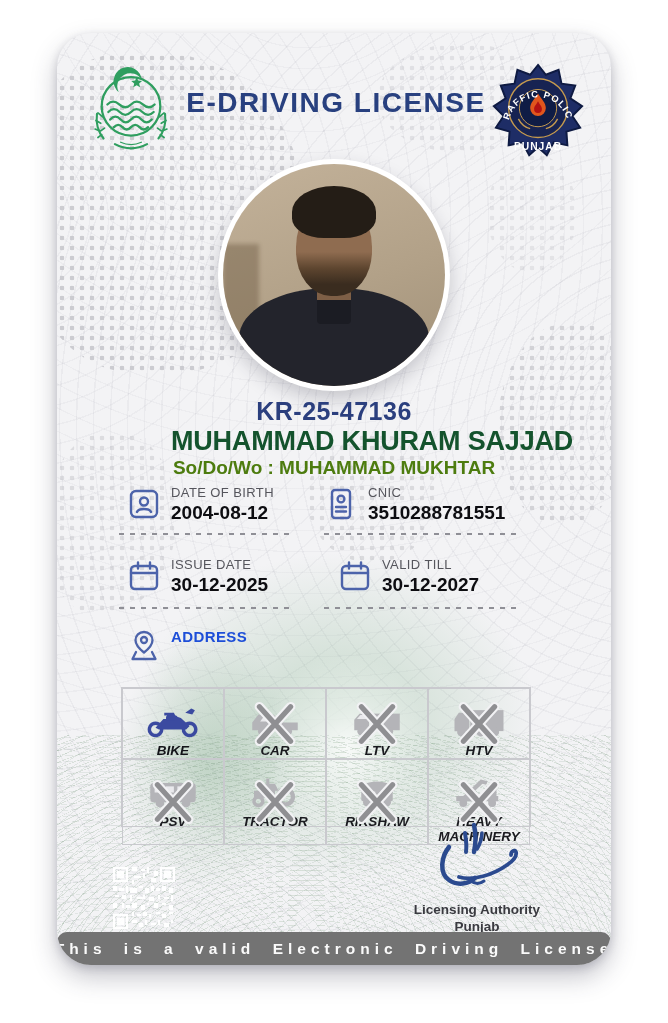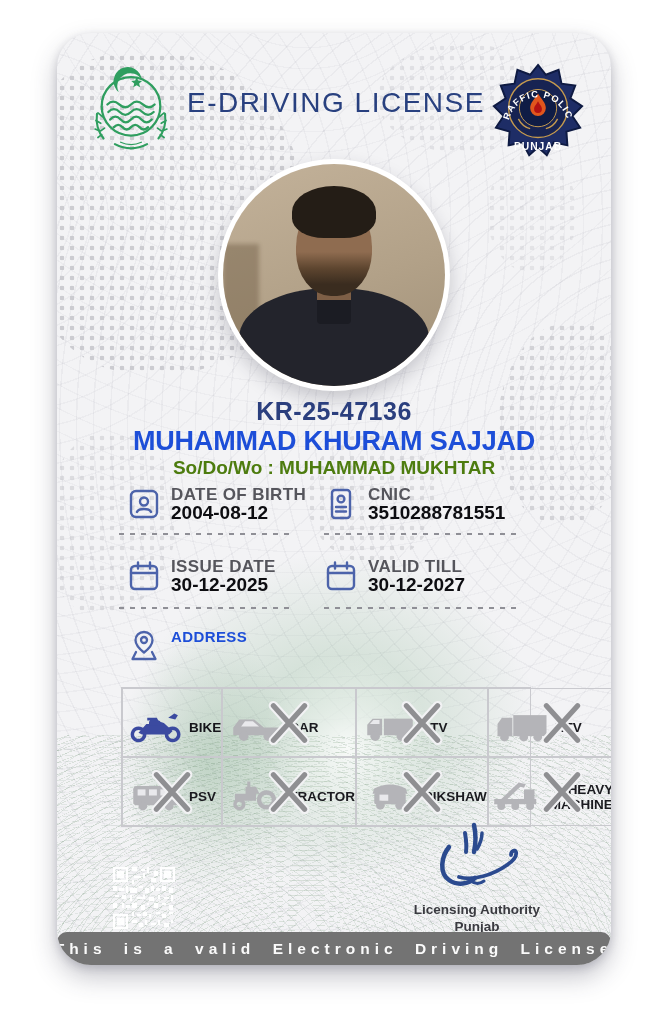--- a/index.html
+++ b/index.html
@@ -45,7 +45,7 @@
   .header{position:absolute;left:0;top:28px;width:100%;display:flex;align-items:flex-start;}
   .gov-logo{margin-left:22px;width:104px;height:102px;flex:0 0 auto;}
   .titles{flex:1;text-align:center;padding-top:26px;}
-  .title{font-size:28px;font-weight:400;color:#28407f;letter-spacing:1.5px;}
+  .title{font-size:28px;font-weight:700;color:#28407f;letter-spacing:1.5px;}
   .subtitle{font-size:18px;font-weight:400;color:#2d2d33;letter-spacing:4.5px;margin-top:6px;}
   .badge{margin-right:24px;width:98px;height:104px;flex:0 0 auto;}
   

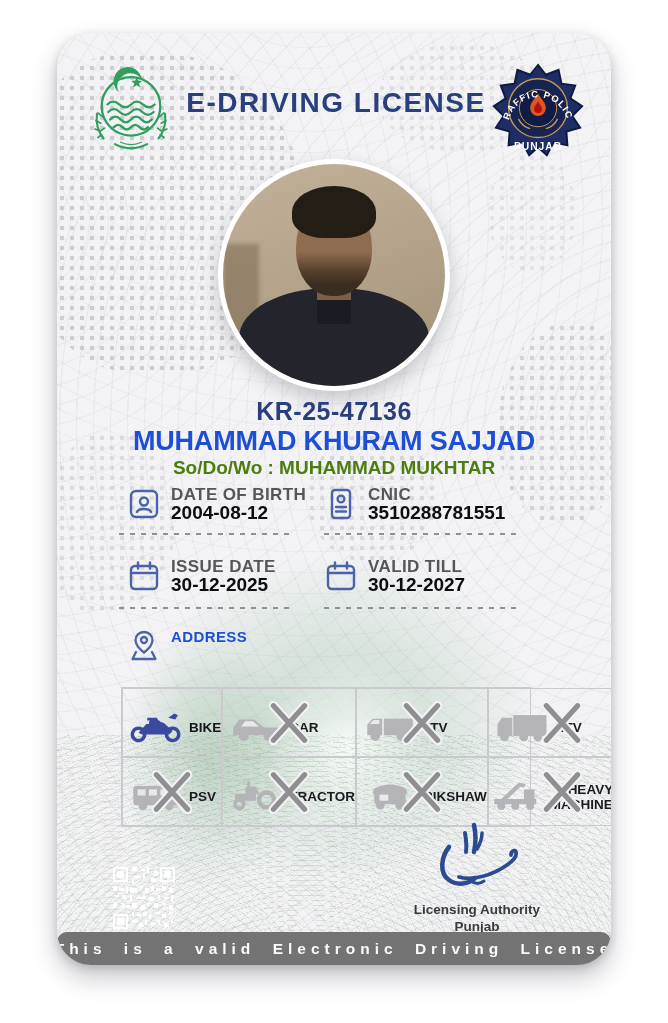--- a/index.html
+++ b/index.html
@@ -69,7 +69,7 @@
   .license-no{position:absolute;left:0;top:364px;width:100%;text-align:center;
     font-size:25px;font-weight:800;color:#2b3f7e;letter-spacing:.5px;}
   .holder-name{position:absolute;left:0;top:393px;width:100%;text-align:center;
-    font-size:27px;font-weight:800;color:#1d4ed8;letter-spacing:-.2px;}
+    font-size:27px;font-weight:800;color:#14532d;letter-spacing:-.2px;padding-left:38px;}
   .guardian{position:absolute;left:0;top:424px;width:100%;text-align:center;
     font-size:19px;font-weight:700;color:#4d7c0f;}
   

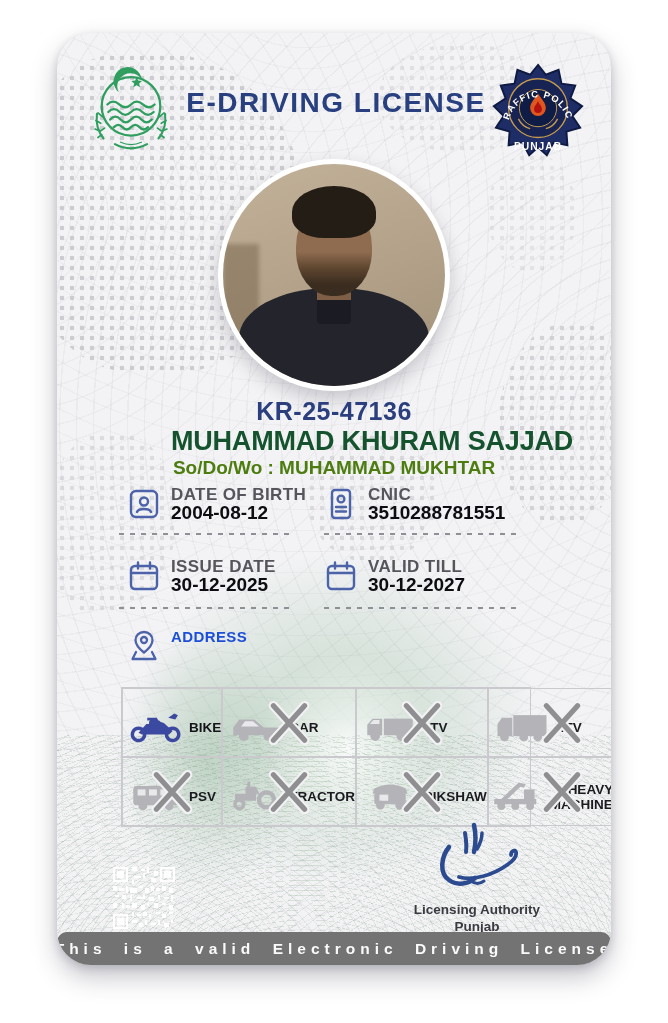--- a/index.html
+++ b/index.html
@@ -75,7 +75,7 @@
   
   .field{position:absolute;}
   .field .f-icon{position:absolute;left:0;top:2px;width:34px;height:34px;}
-  .f-label{position:absolute;left:44px;top:0;font-size:17px;font-weight:700;color:#55555c;letter-spacing:.4px;white-space:nowrap;}
+  .f-label{position:absolute;left:44px;top:0;font-size:13px;font-weight:400;color:#55555c;letter-spacing:.4px;white-space:nowrap;}
   .f-value{position:absolute;left:44px;top:17px;font-size:19px;font-weight:700;color:#0d0d11;white-space:nowrap;}
   .dash{position:absolute;height:2px;
     background:repeating-linear-gradient(90deg,#8f8f96 0 5px,transparent 5px 11px);}

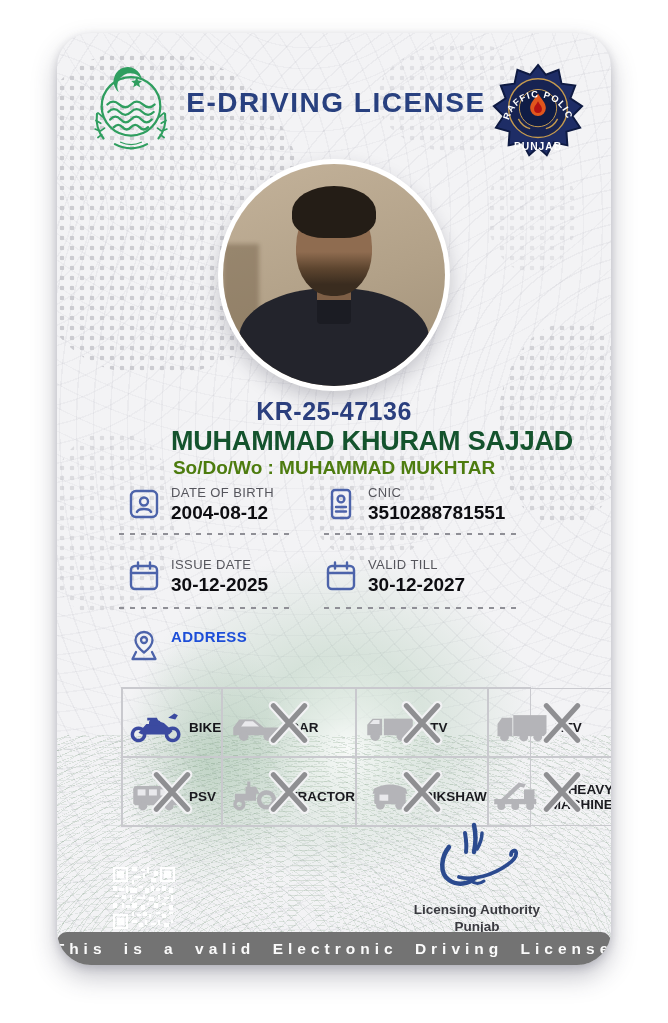--- a/index.html
+++ b/index.html
@@ -206,7 +206,7 @@
     <div class="f-label">ISSUE DATE</div>
     <div class="f-value">30-12-2025</div>
   </div>
-  <div class="field" style="left:267px;top:524px;width:200px;height:44px;">
+  <div class="field" style="left:281px;top:524px;width:200px;height:44px;">
     <svg class="f-icon" viewBox="0 0 34 34">
       <g fill="none" stroke="#4c63aa" stroke-width="2.4" stroke-linejoin="round" stroke-linecap="round">
         <rect x="4" y="7" width="26" height="23" rx="4"></rect>

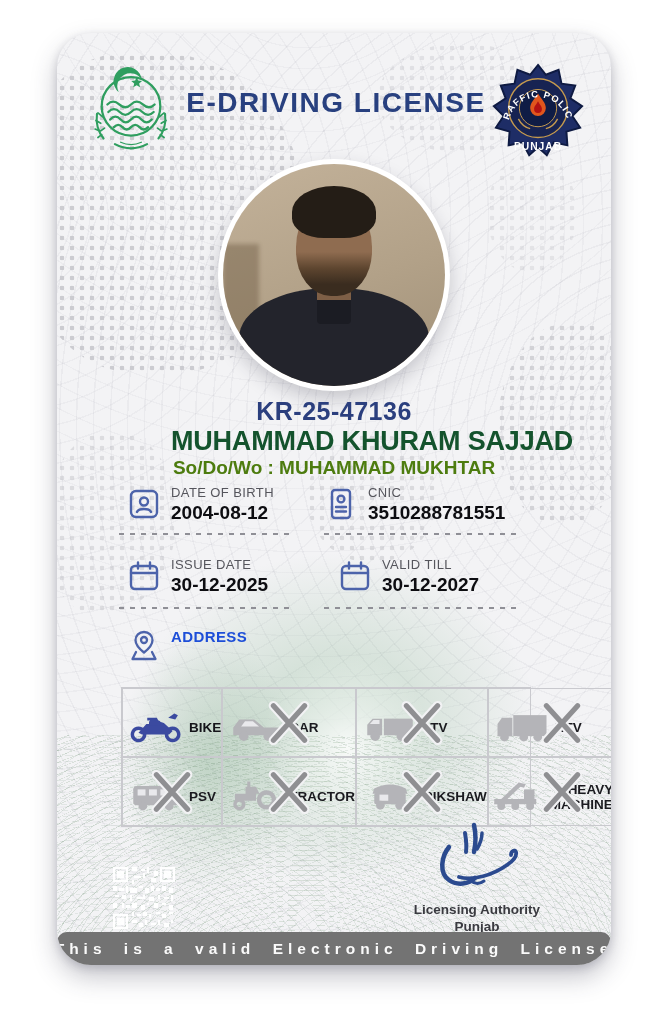--- a/index.html
+++ b/index.html
@@ -83,8 +83,8 @@
   .vgrid{position:absolute;left:64px;top:654px;width:408px;height:138px;
     display:grid;grid-template-columns:repeat(4,1fr);grid-template-rows:repeat(2,1fr);
     border:1px solid #c9c9ce;}
-  .vcell{border:1px solid #c9c9ce;position:relative;display:flex;flex-direction:row;
-    align-items:center;justify-content:flex-start;padding-top:7px;overflow:visible;}
+  .vcell{border:1px solid #c9c9ce;position:relative;display:flex;flex-direction:column;
+    align-items:center;justify-content:flex-start;padding-top:13px;overflow:visible;font-style:italic;}
   .vcell .icon-box{position:relative;width:66px;height:38px;display:flex;align-items:center;justify-content:center;}
   .vcell .vlabel{margin-top:3px;font-size:13.5px;font-weight:700;color:#141419;text-align:center;line-height:15px;}
   .vcell.denied .vlabel{color:#1a1a1f;}

